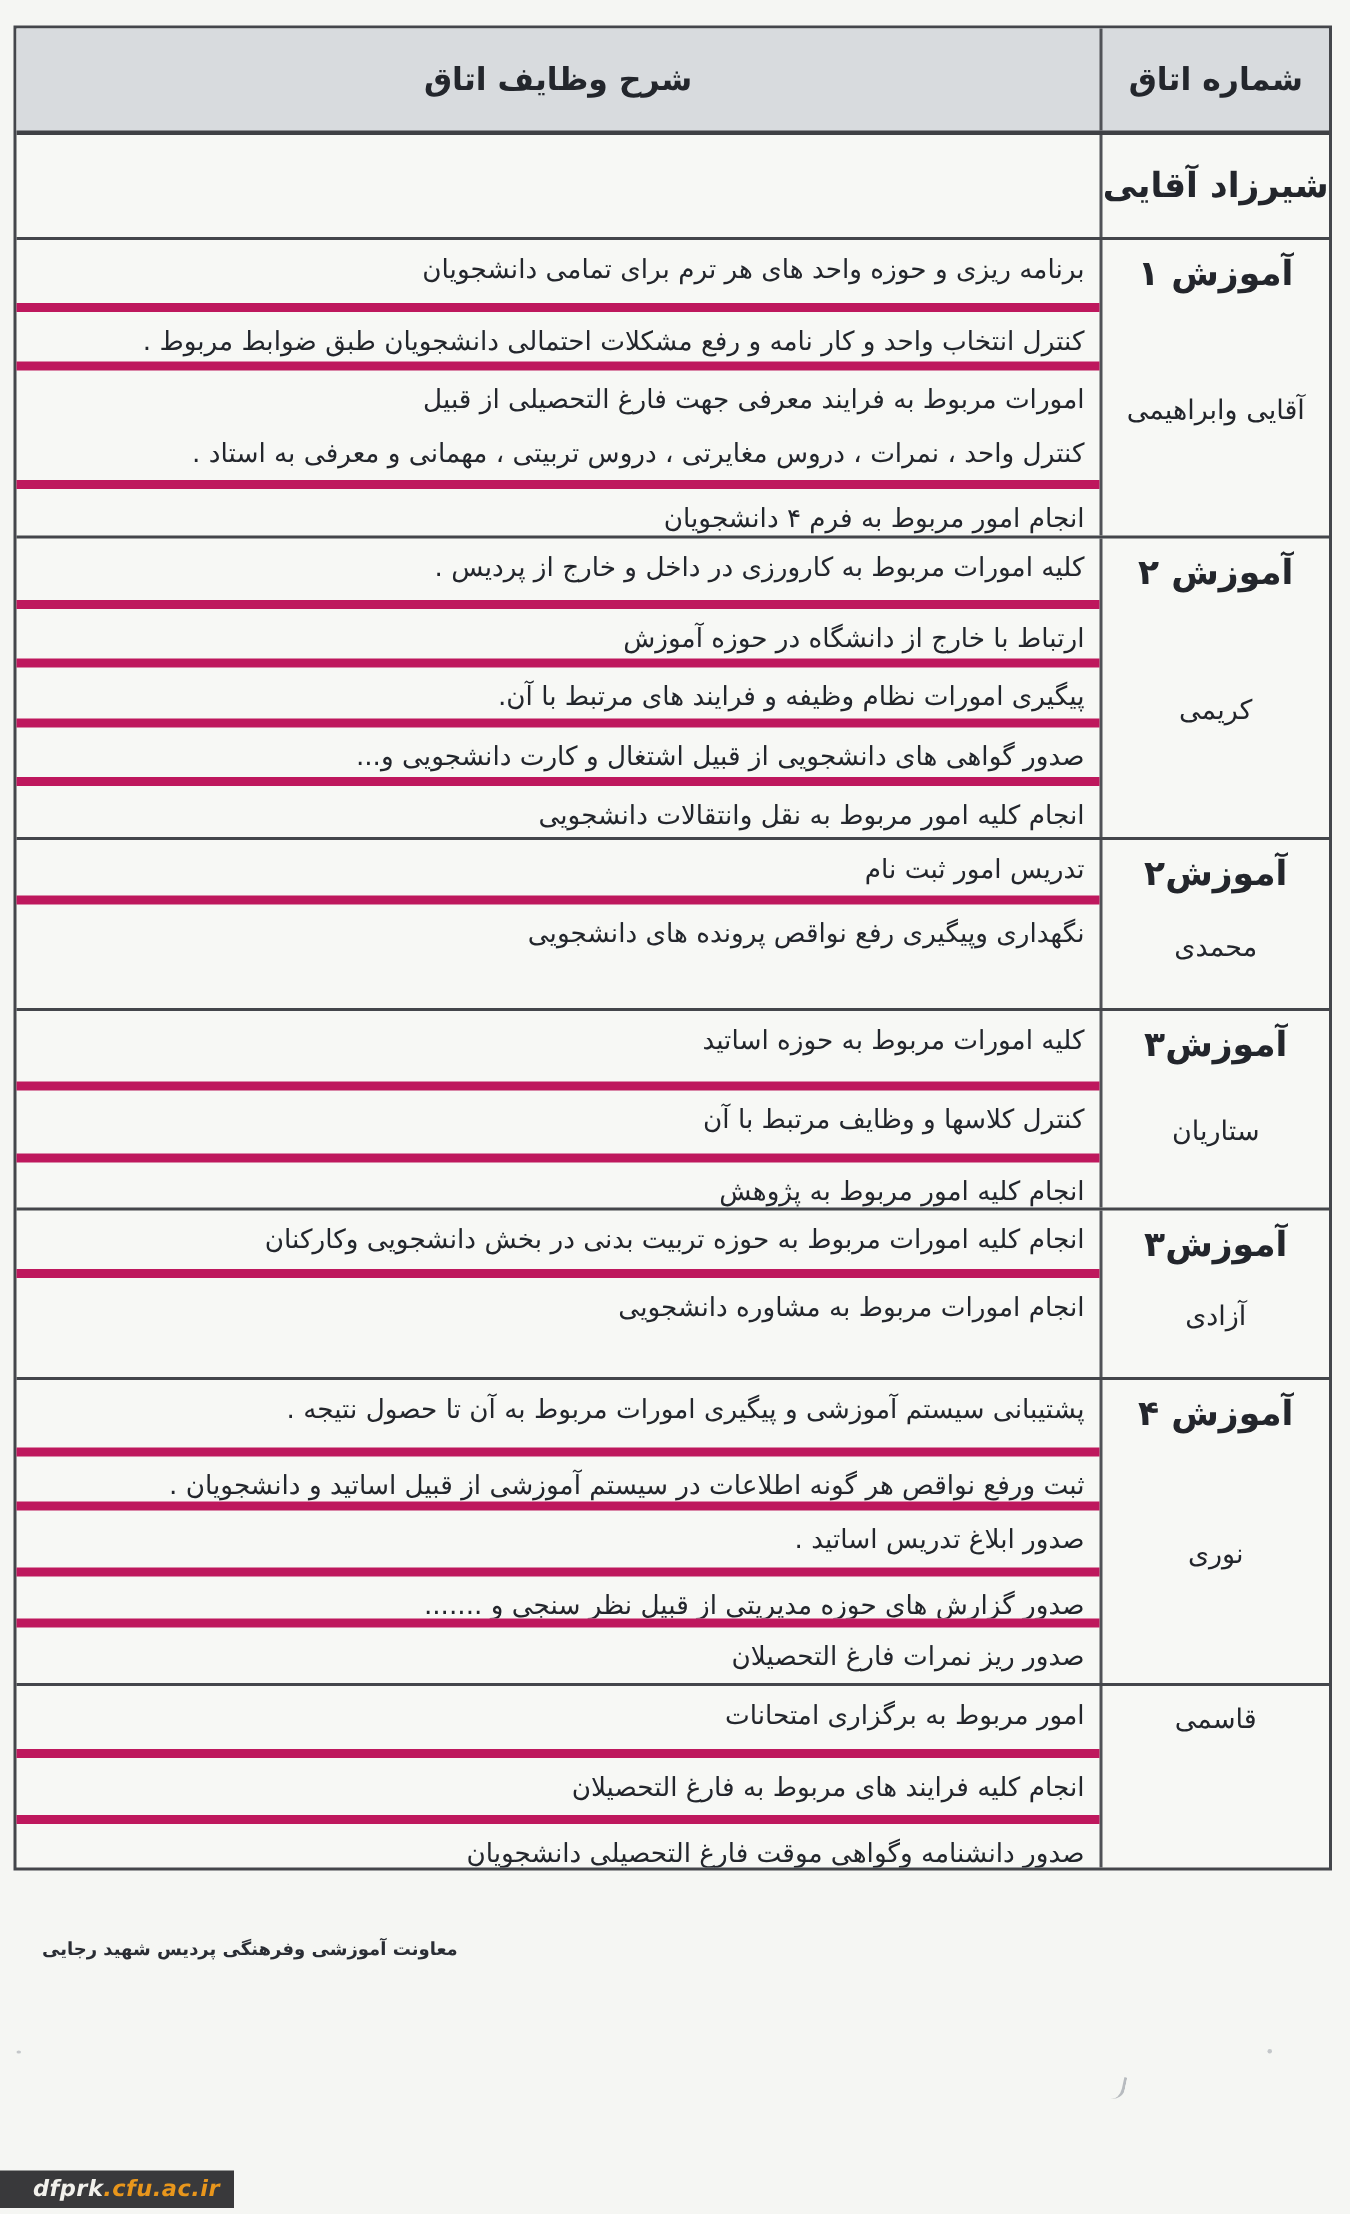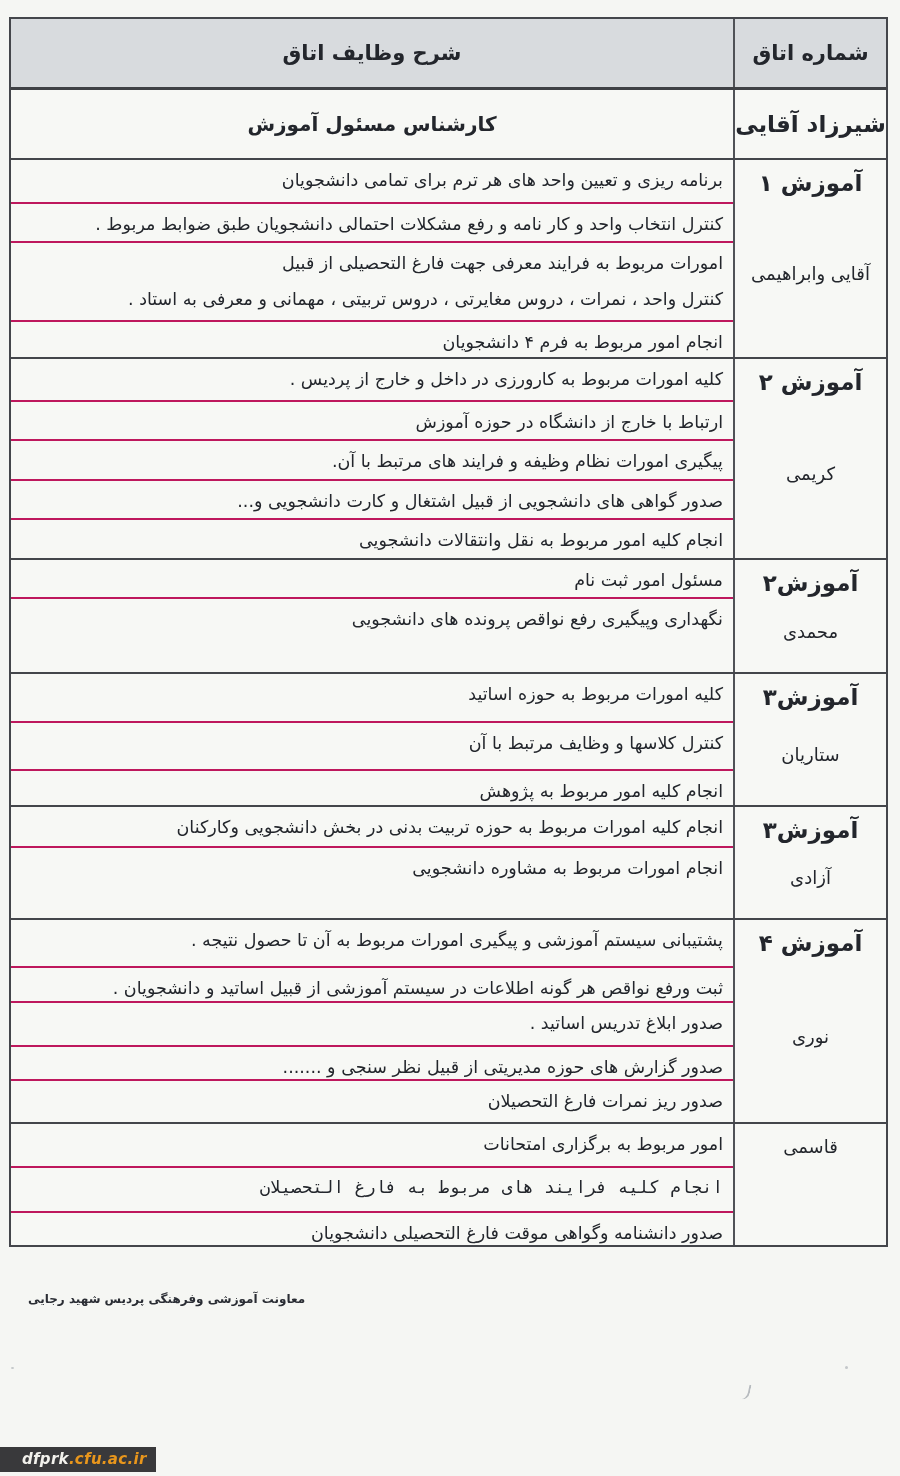--- a/index.html
+++ b/index.html
@@ -106,9 +106,6 @@
       <div class="cell-room">
         <span class="sup-name">شیرزاد آقایی</span>
       </div>
-      <div class="cell-tasks">
-        <span class="sup-title">کارشناس مسئول آموزش</span>
-      </div>
     </div>
 
     <div id="sections-root">

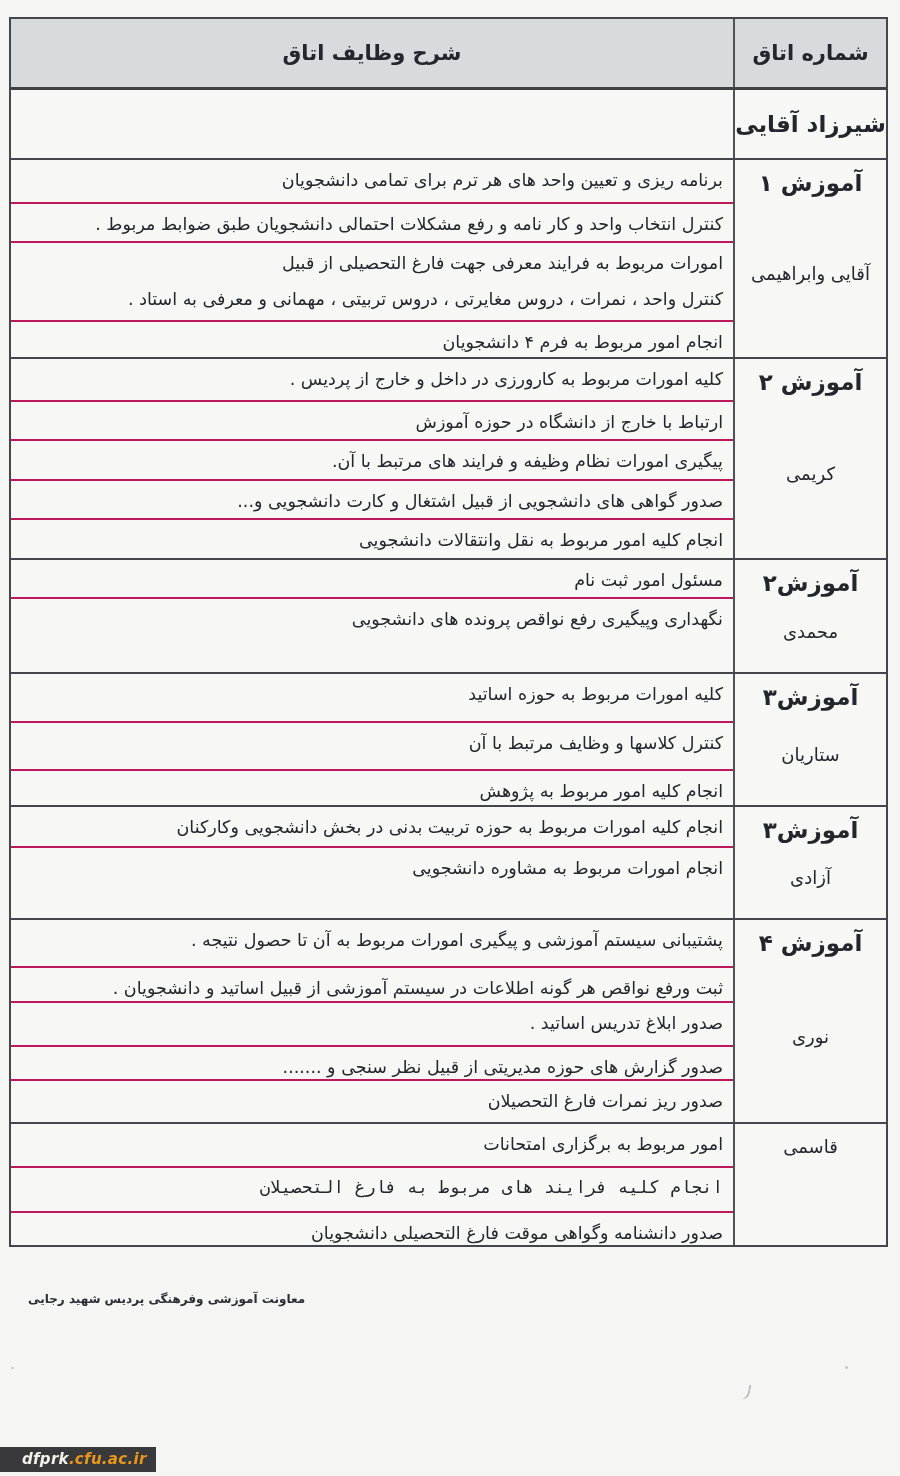--- a/index.html
+++ b/index.html
@@ -115,7 +115,7 @@
             <div class="room-name">آقایی وابراهیمی</div>
           </div>
           <div class="cell-tasks">
-            <div class="task" style="height: 42px;">برنامه ریزی و تعیین واحد های هر ترم برای تمامی دانشجویان</div>
+            <div class="task" style="height: 42px;">برنامه ریزی و حوزه واحد های هر ترم برای تمامی دانشجویان</div>
             <div class="task" style="height: 40px;">کنترل انتخاب واحد و کار نامه و رفع مشکلات احتمالی دانشجویان طبق ضوابط مربوط .</div>
             <div class="task multiline" style="height: 80px;">امورات مربوط به فرایند معرفی جهت فارغ التحصیلی از قبیل
 کنترل واحد ، نمرات ، دروس مغایرتی ، دروس تربیتی ، مهمانی و معرفی  به استاد .</div>

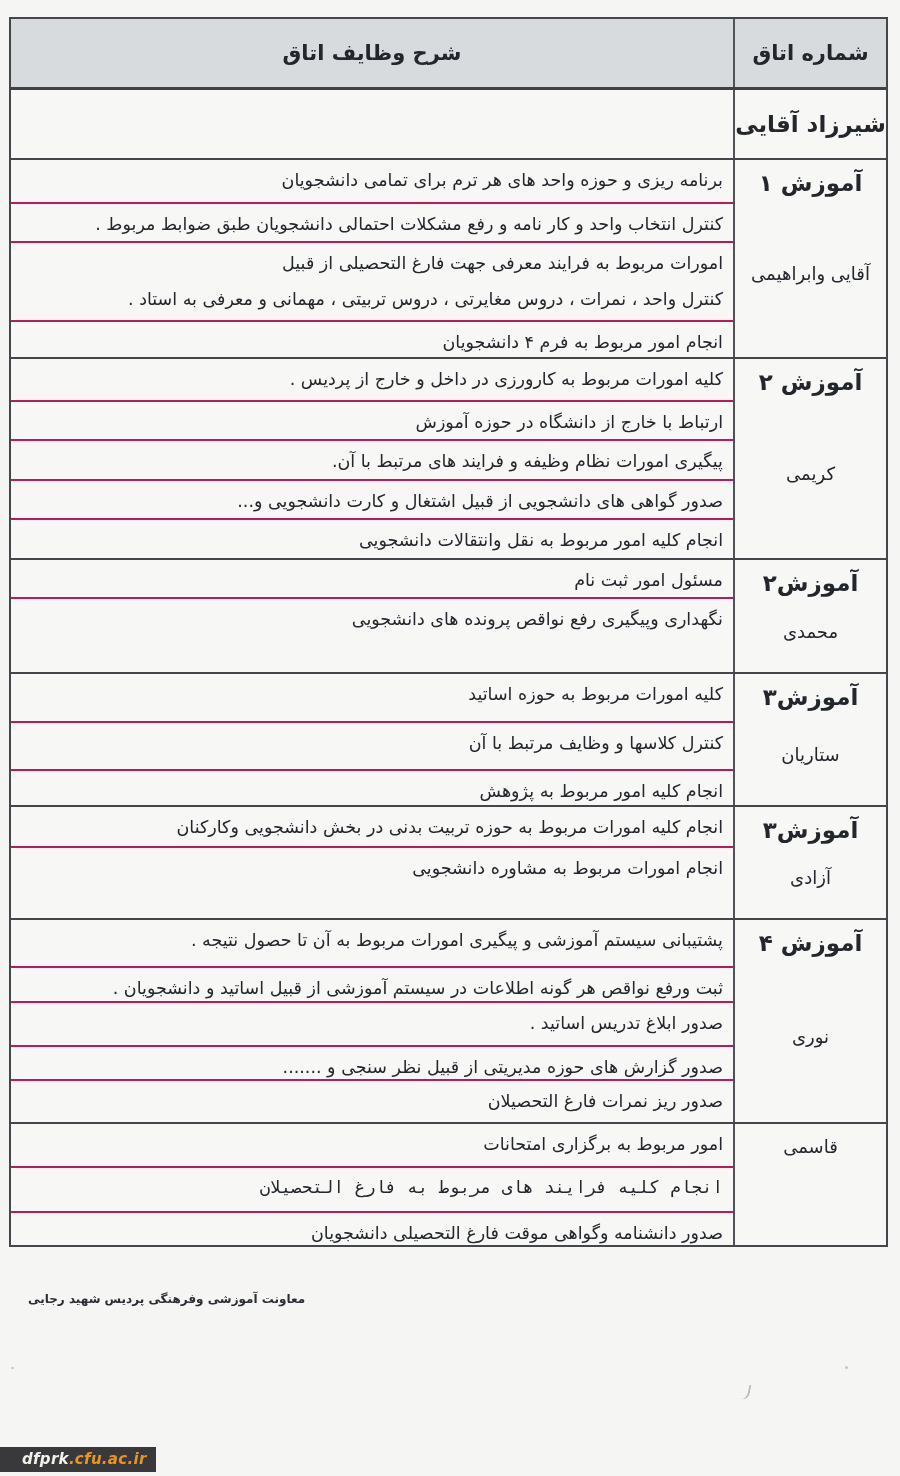--- a/index.html
+++ b/index.html
@@ -56,7 +56,7 @@
     white-space:pre-line;
     overflow:hidden;
   }
-  .task + .task { border-top:2px solid #be185d; }
+  .task + .task { border-top:6px solid #be185d; }
   .task.multiline { line-height:2.05; padding-top:3px; }
 
   

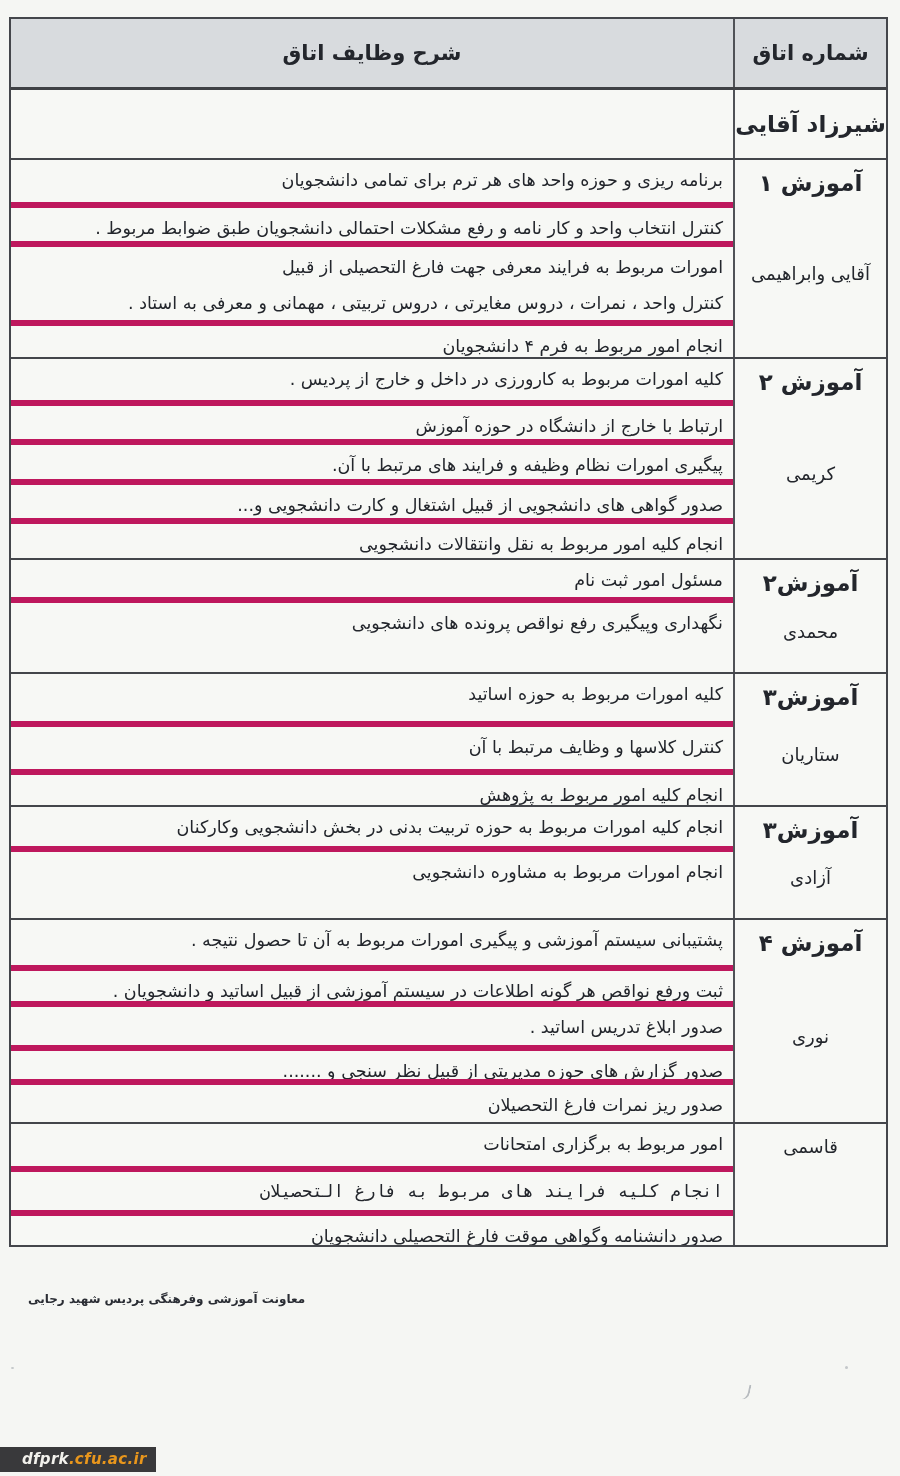--- a/index.html
+++ b/index.html
@@ -141,7 +141,7 @@
             <div class="room-name">محمدی</div>
           </div>
           <div class="cell-tasks">
-            <div class="task" style="height: 38px;">مسئول امور ثبت نام</div>
+            <div class="task" style="height: 38px;">تدریس امور ثبت نام</div>
             <div class="task" style="height: 76px;">نگهداری وپیگیری رفع نواقص پرونده های دانشجویی</div>
           </div>
         </div>

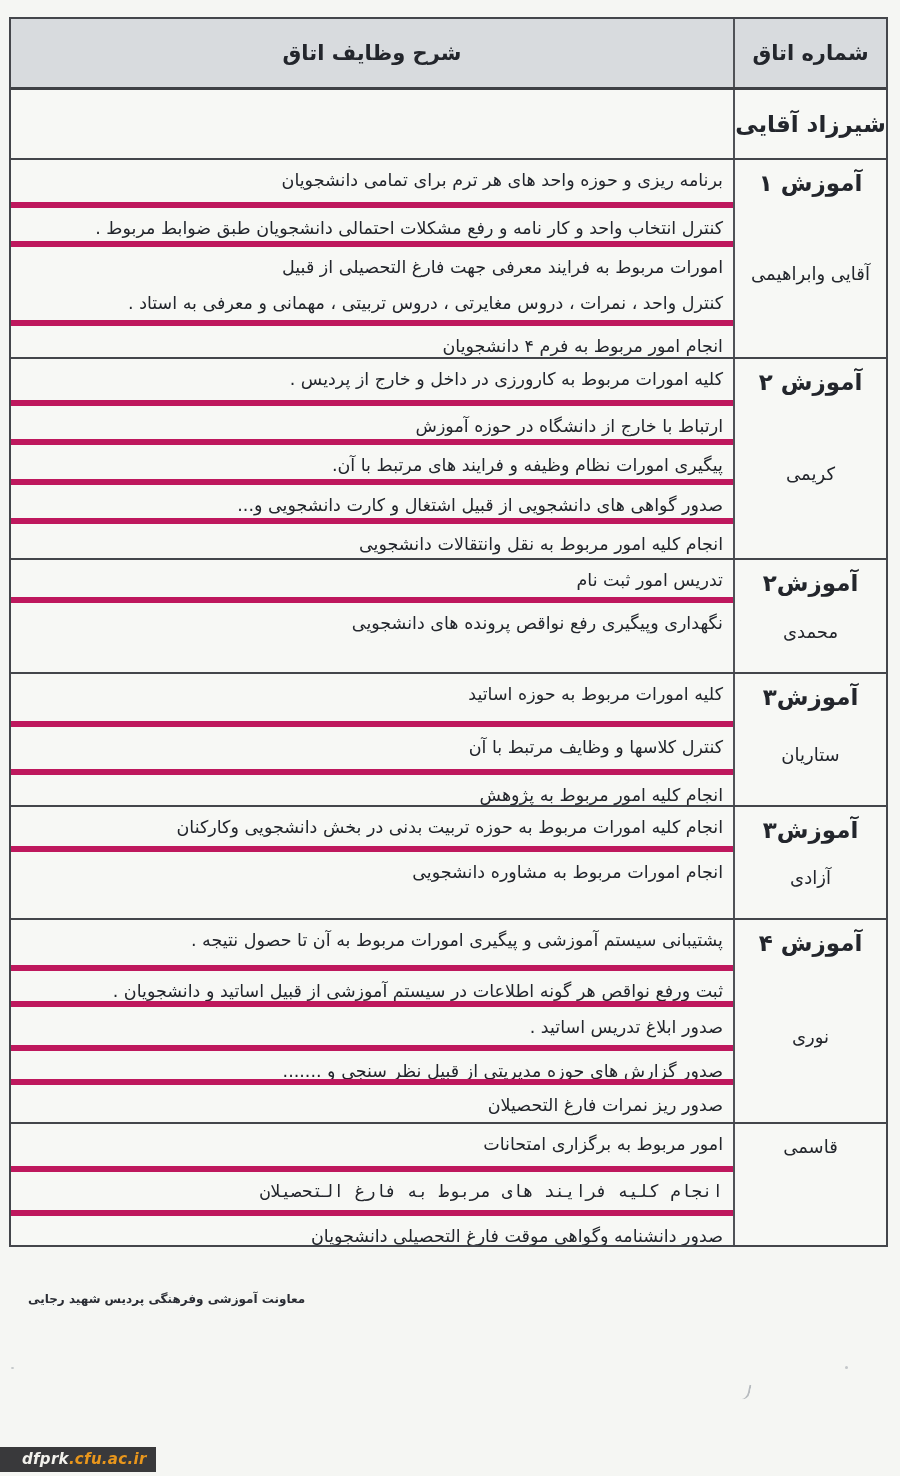--- a/index.html
+++ b/index.html
@@ -185,7 +185,7 @@
           </div>
           <div class="cell-tasks">
             <div class="task" style="height: 43px;">امور مربوط به برگزاری امتحانات</div>
-            <div class="task" style="height: 45px; font-family: Liberation Mono, monospace;">انجام کلیه فرایند های مربوط به فارغ التحصیلان</div>
+            <div class="task" style="height: 45px;">انجام کلیه فرایند های مربوط به فارغ التحصیلان</div>
             <div class="task" style="height: 35px;">صدور دانشنامه وگواهی موقت فارغ التحصیلی  دانشجویان</div>
           </div>
         </div>

